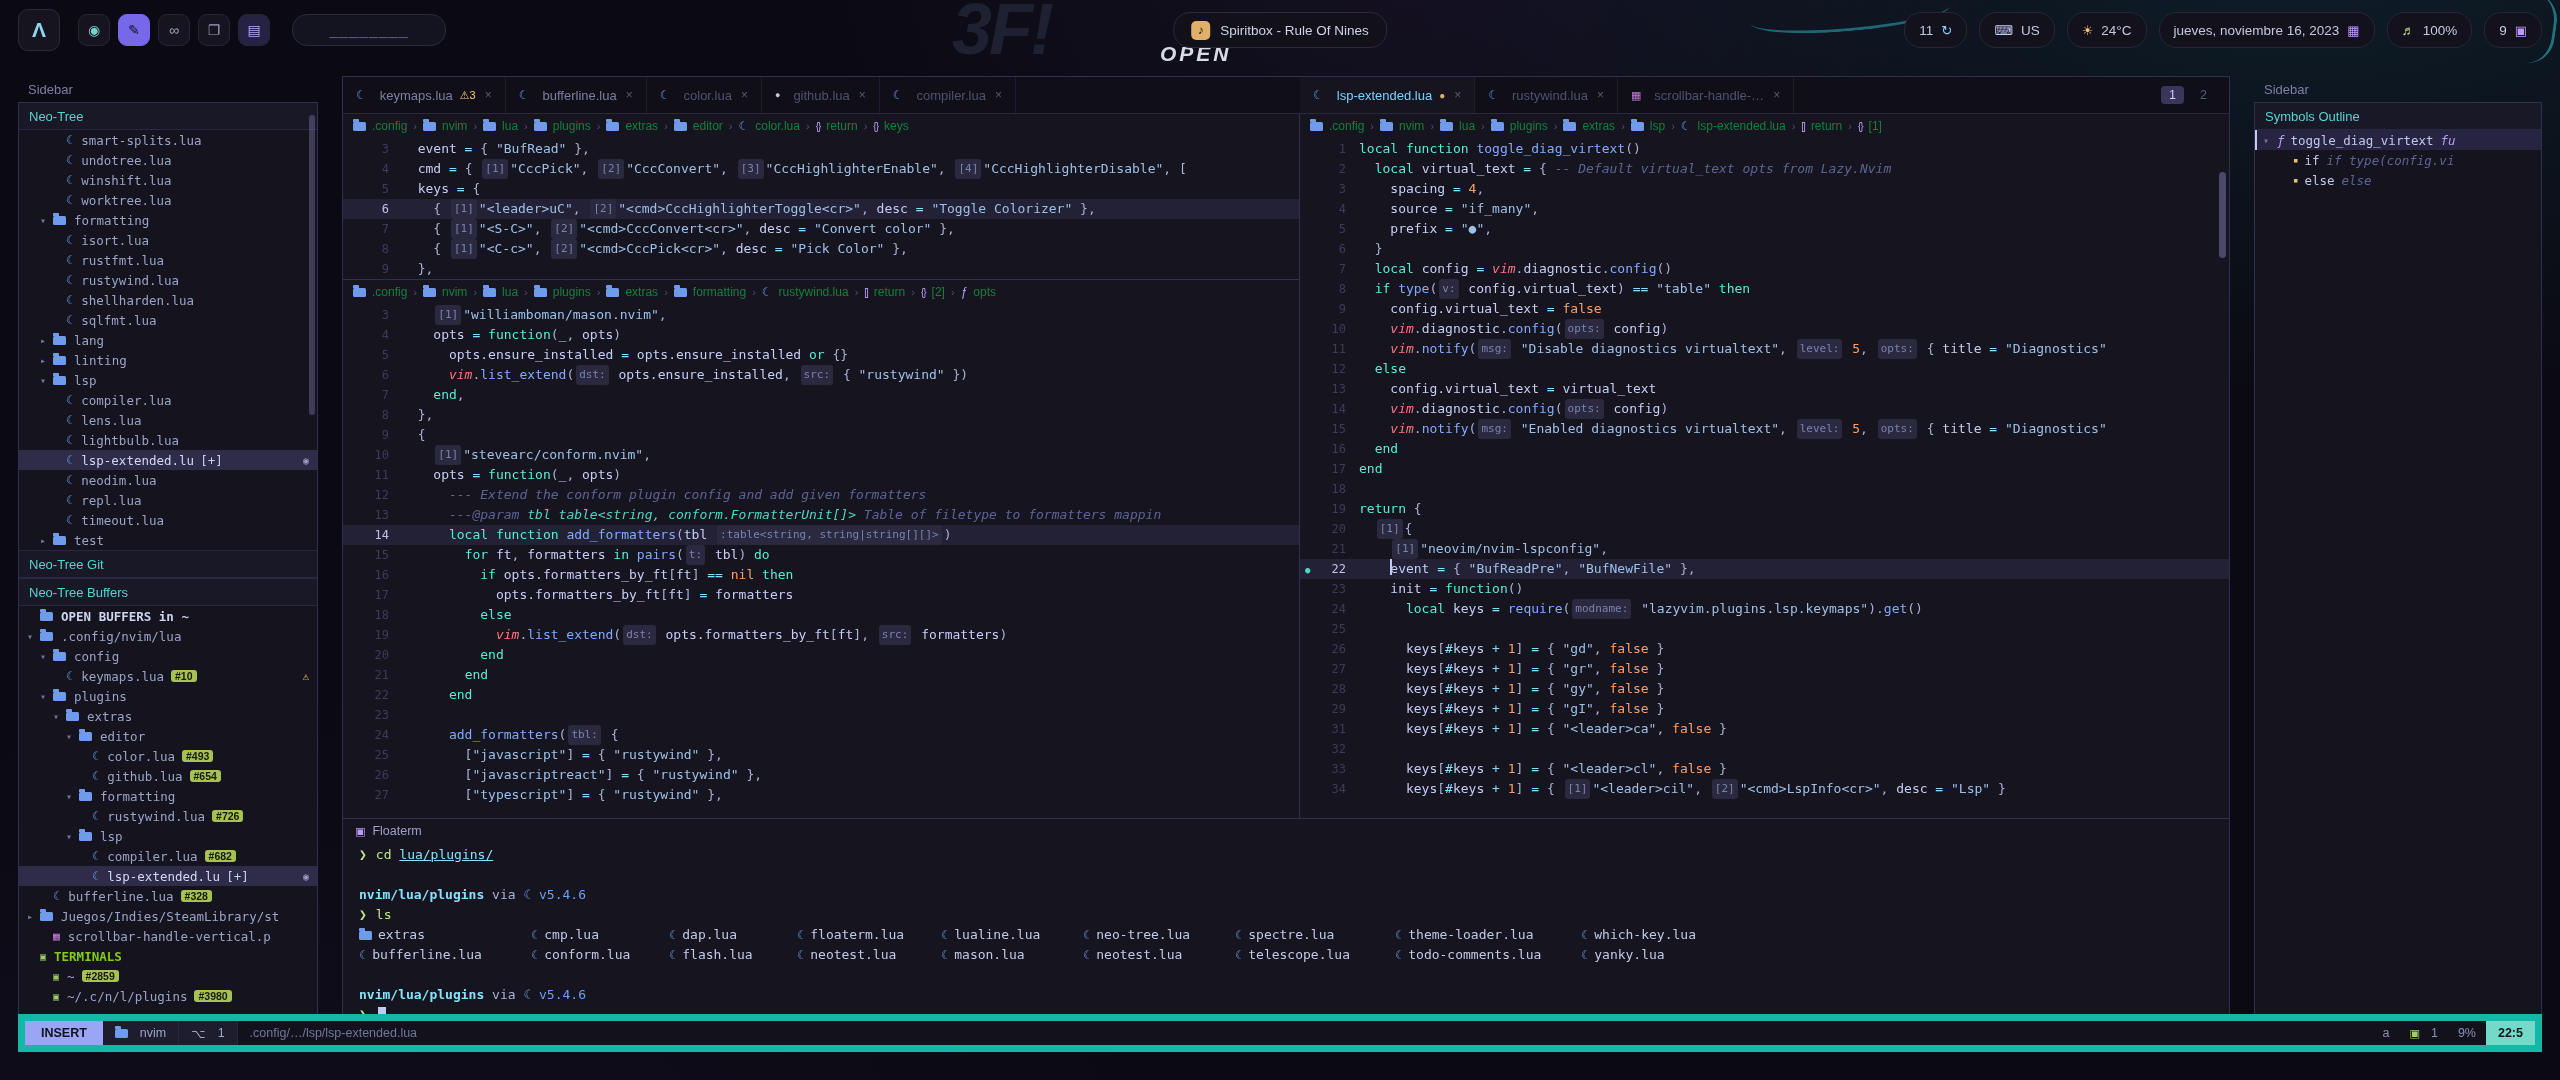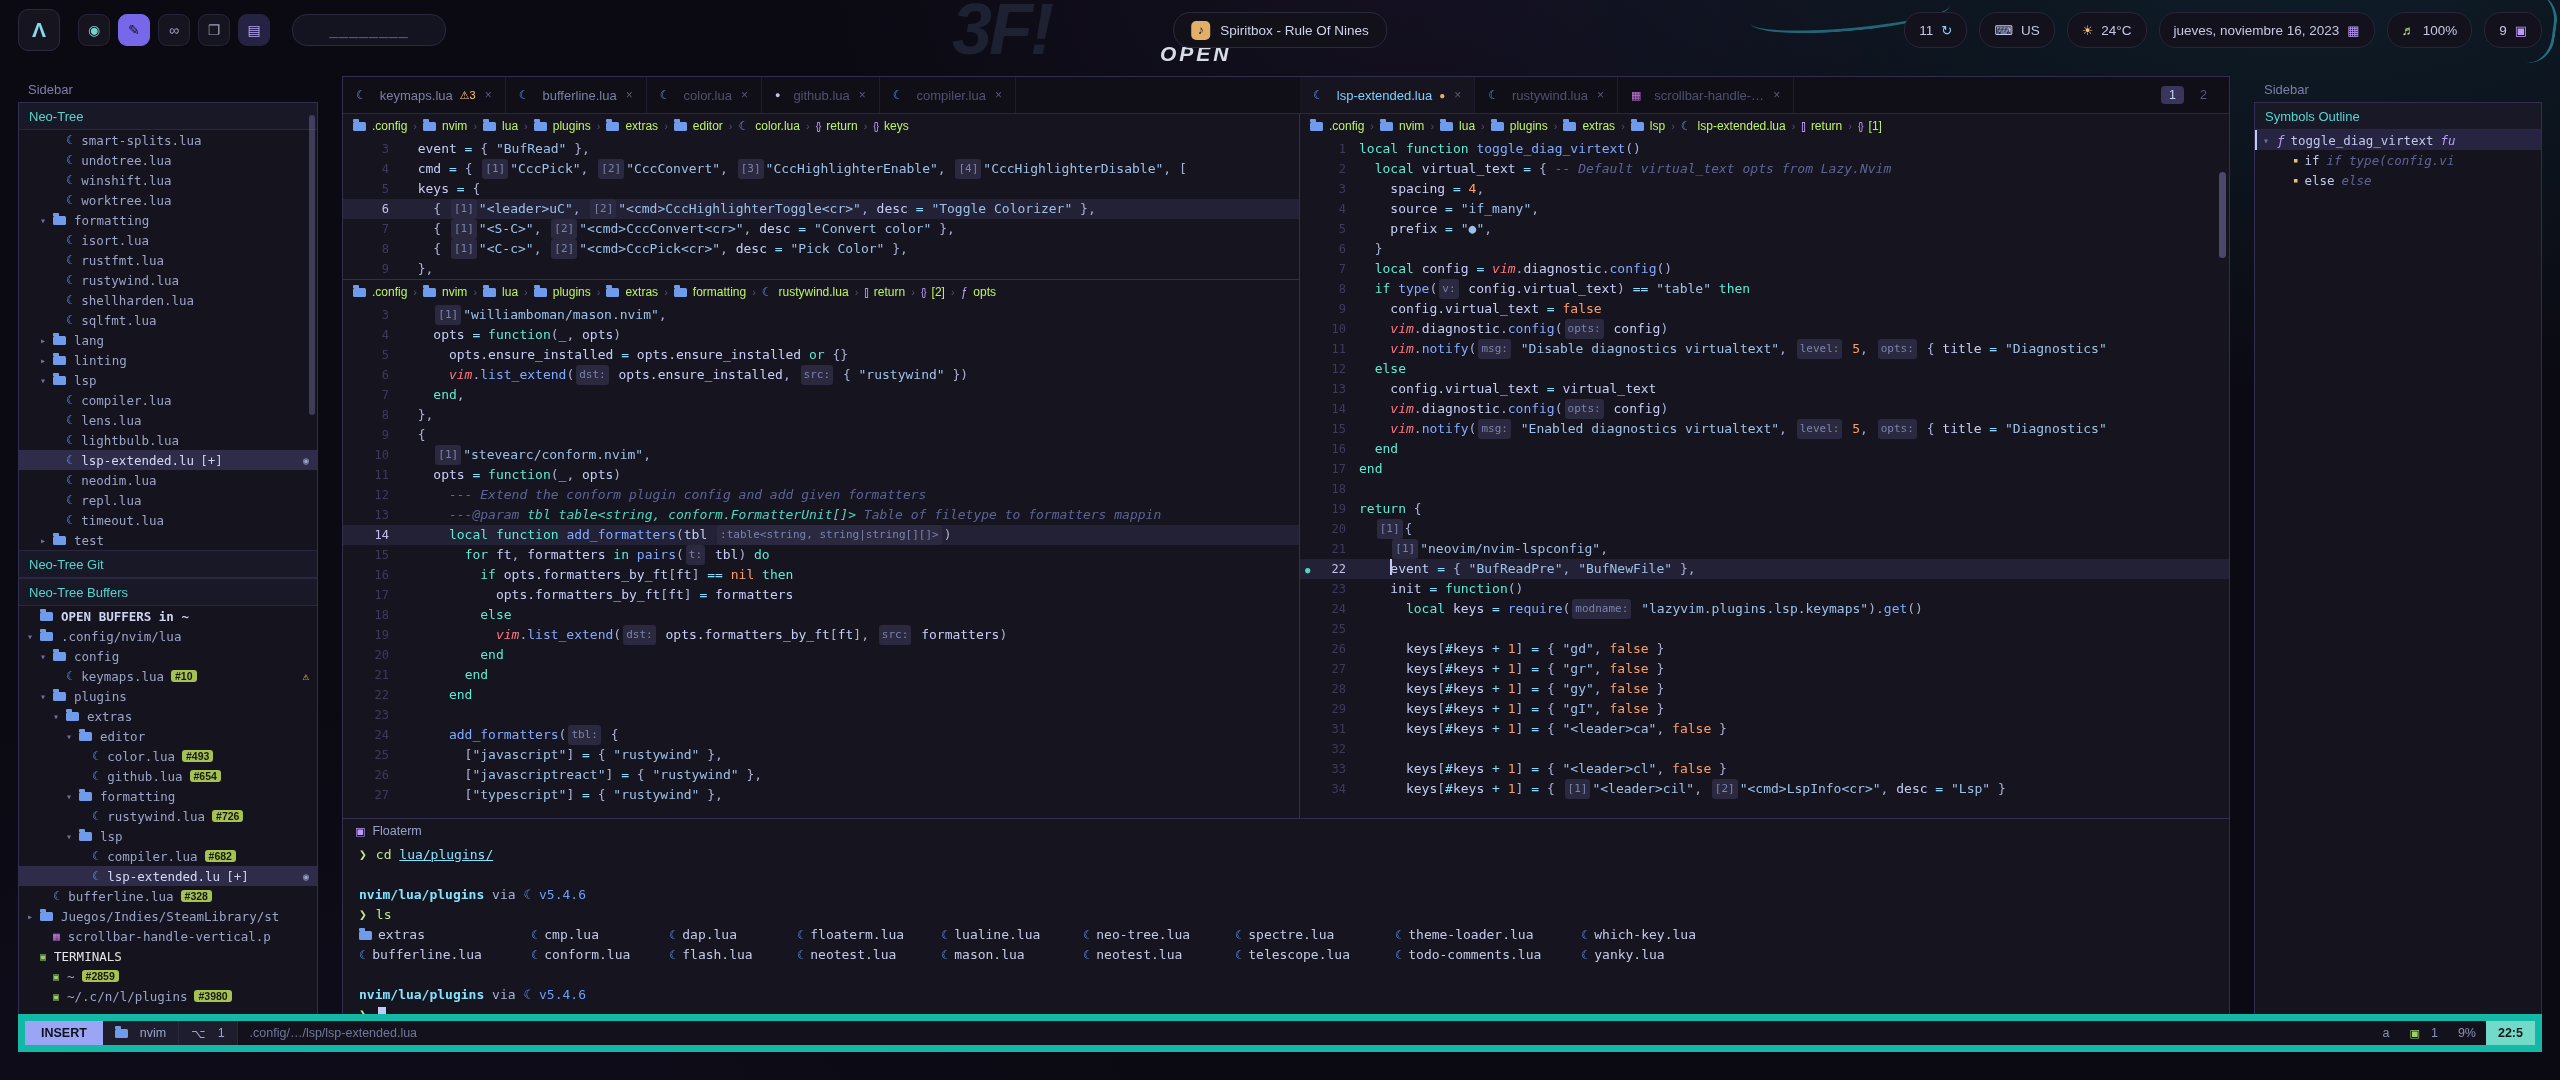--- a/index.html
+++ b/index.html
@@ -92,7 +92,7 @@
   .winB,.winR{flex:1}
   .winbar{height:24px;display:flex;align-items:center;padding:0 10px;font-size:12px;color:#6d7296;font-family:"Liberation Sans","DejaVu Sans",sans-serif;white-space:nowrap;overflow:hidden;flex:none}
   .crumb{display:flex;align-items:center}
-  .clab{color:#bef264}
+  .clab{color:#15803d}
   .csep{color:#4e5170;margin:0 6px;font-size:11px}
   .code{flex:1;overflow:hidden;font-family:"DejaVu Sans Mono","DejaVu Sans",monospace;font-size:13px;line-height:20px;padding-top:1px;position:relative}
   .cl{display:flex;height:20px;white-space:pre}

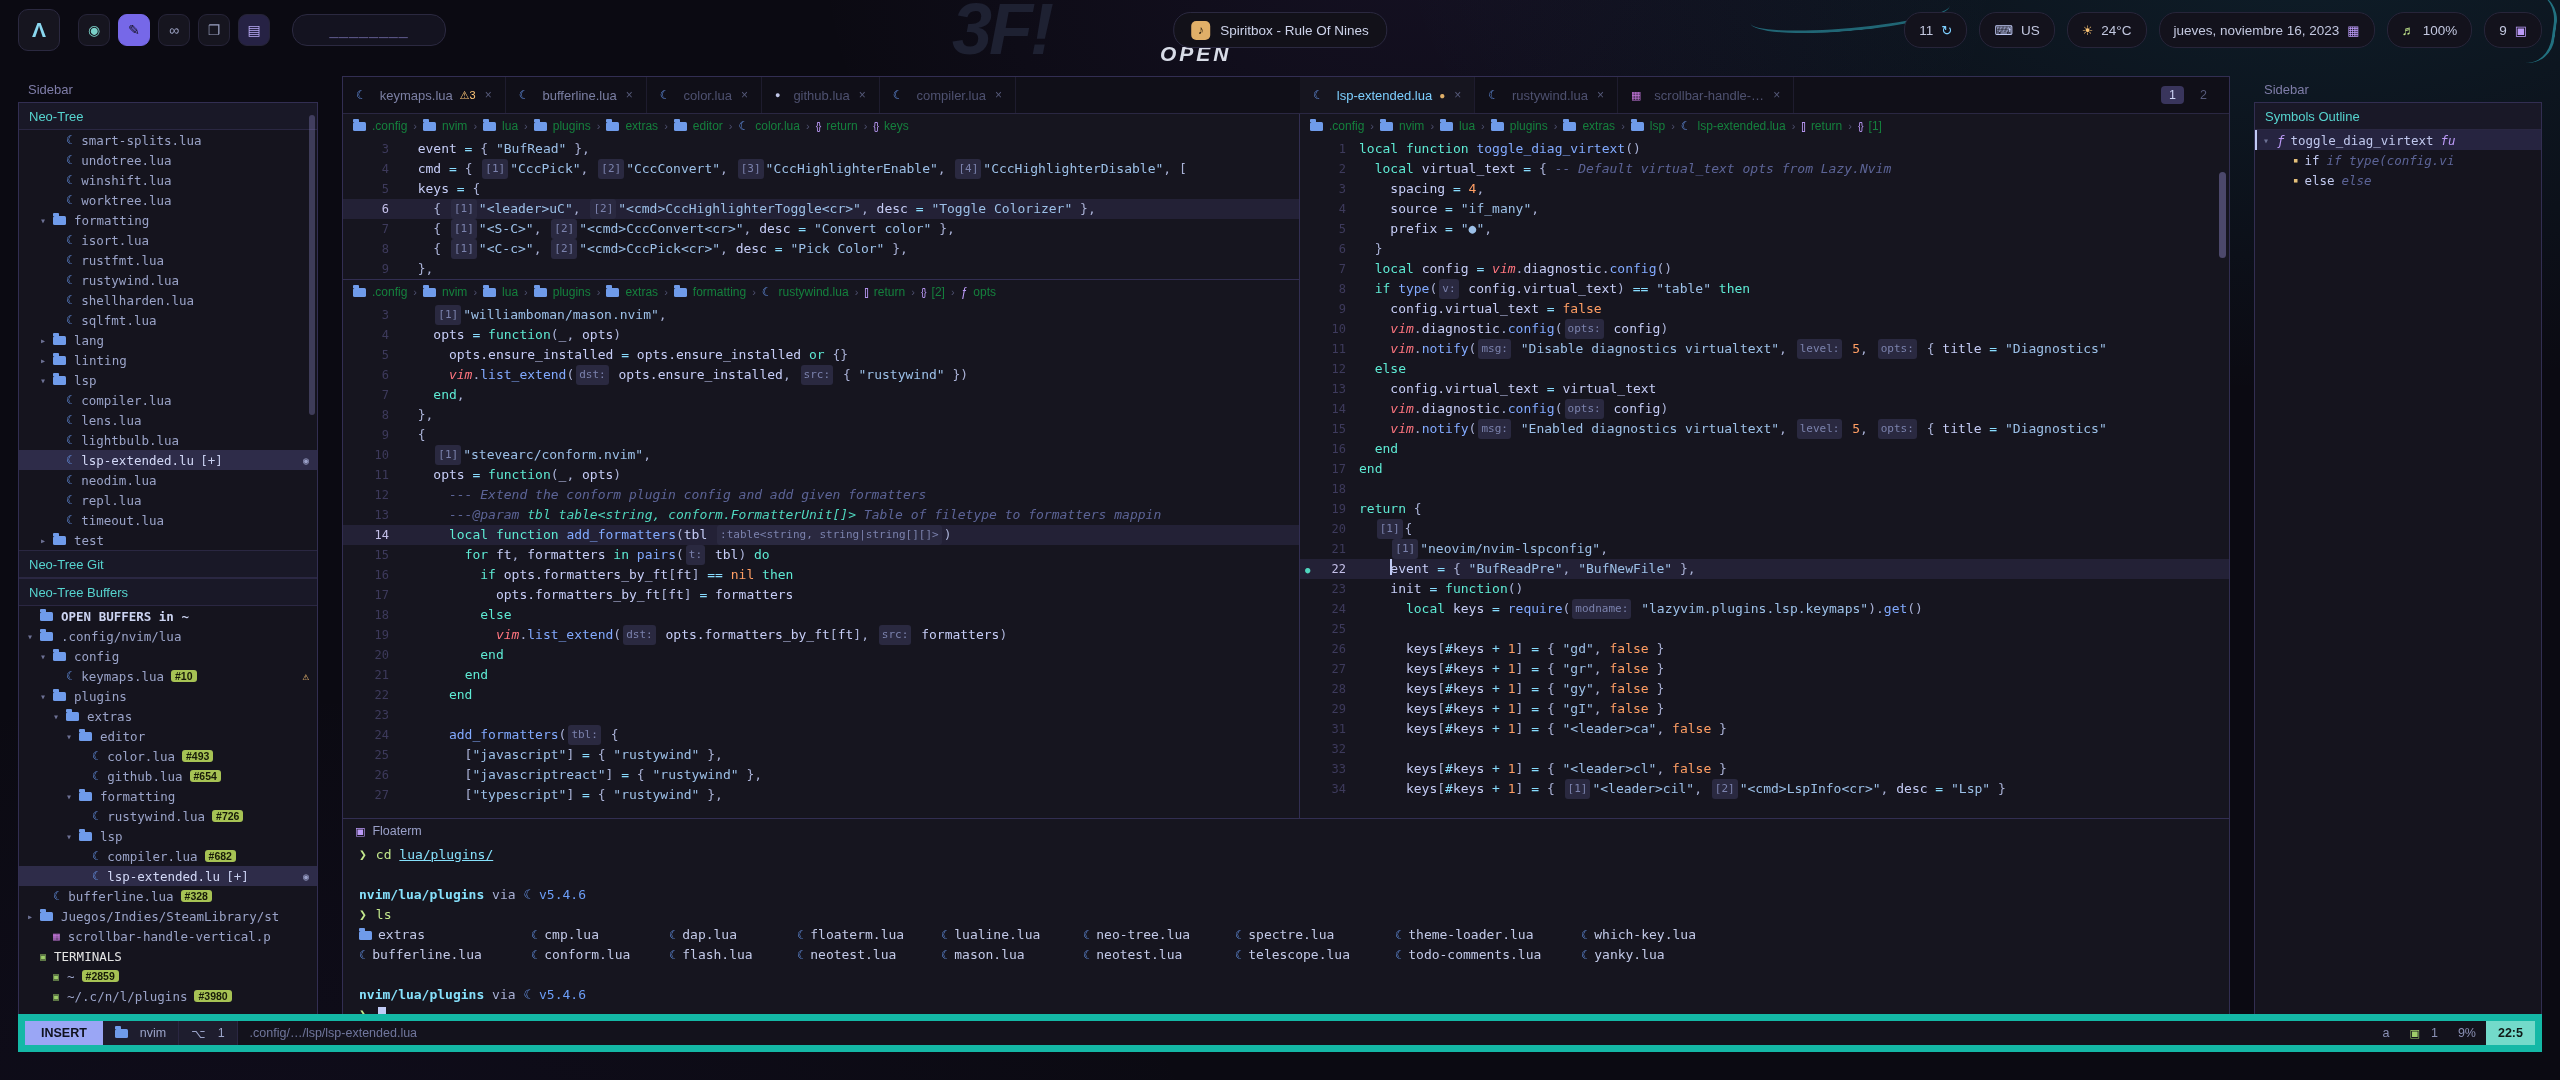--- a/index.html
+++ b/index.html
@@ -49,7 +49,7 @@
   .badge{margin-left:7px;background:#a6c254;color:#171a08;border-radius:3px;padding:0 4px;font-size:10.5px;font-weight:bold;font-family:"Liberation Sans","DejaVu Sans",sans-serif;flex:none}
   .extra{margin-left:6px;color:#c8cff0;flex:none}
   .trail{margin-left:auto !important;margin-right:8px !important}
-  .termhdr .lab{color:#e5e5e5;font-weight:normal}
+  .termhdr .lab{color:#84cc16;font-weight:bold}
   .side-sb{position:absolute;right:2px;top:12px;width:6px;height:300px;border-radius:3px;background:rgba(141,135,200,.35)}
 
   

